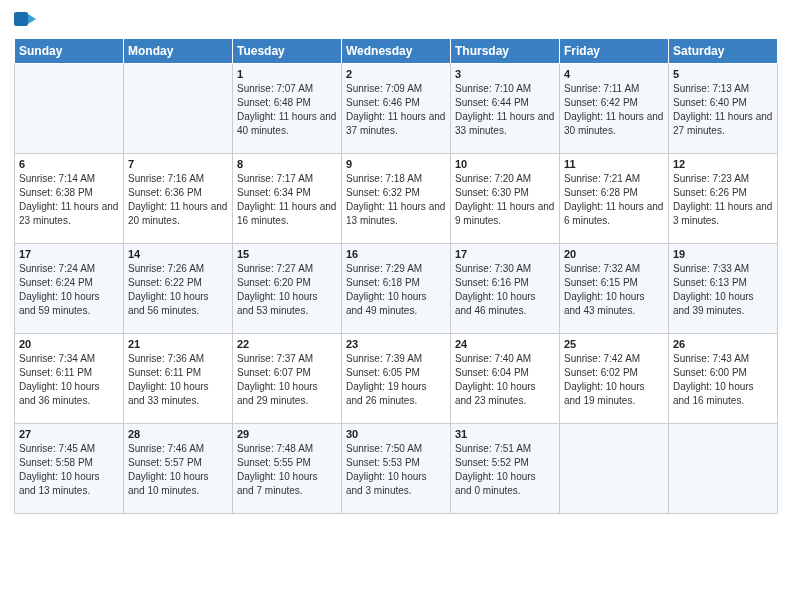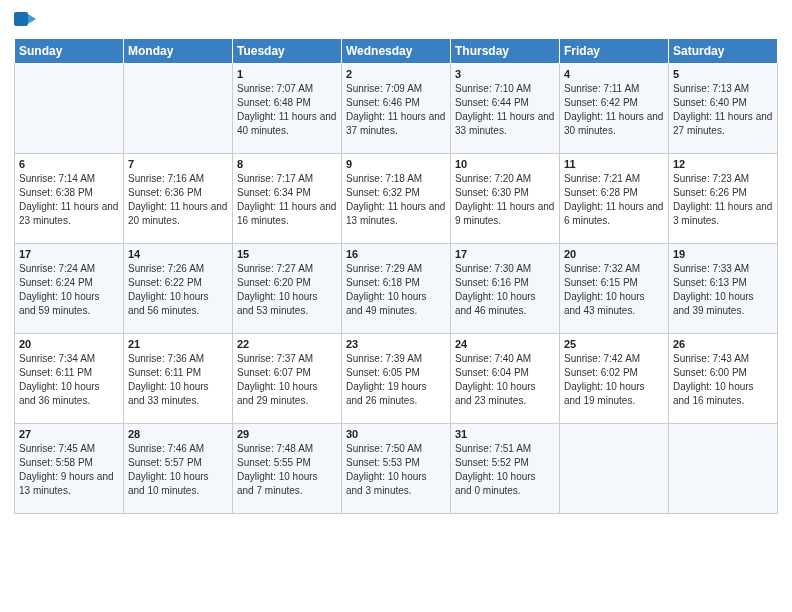--- a/index.html
+++ b/index.html
@@ -347,7 +347,7 @@
             <div class="day-info">
               <div>Sunrise: 7:45 AM</div>
               <div>Sunset: 5:58 PM</div>
-              <div>Daylight: 9 hours and 13 minutes.</div>
+              <div>Daylight: 10 hours and 13 minutes.</div>
             </div>
           </td>
           <td>

